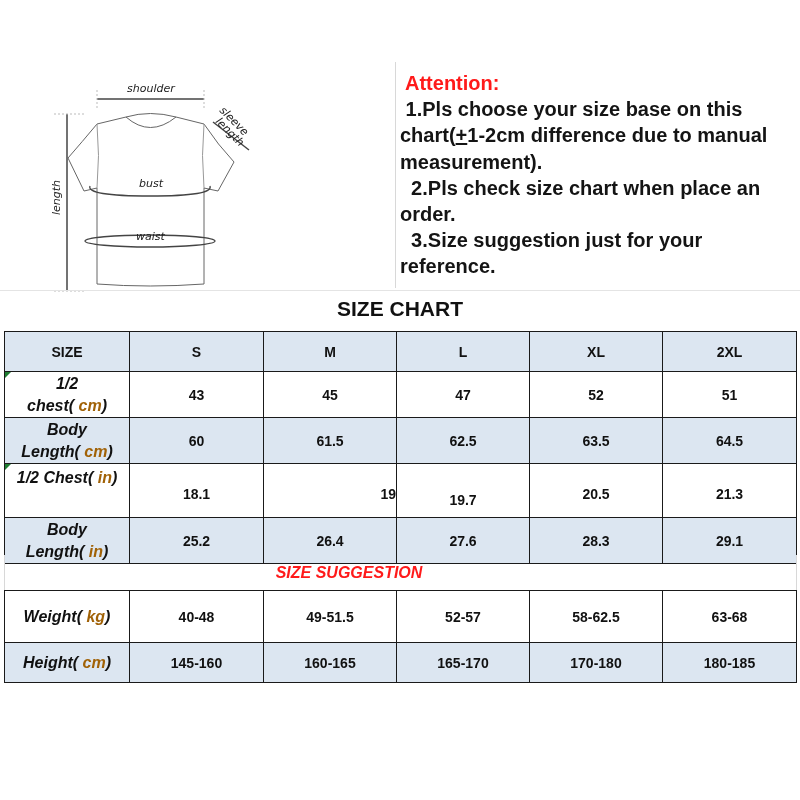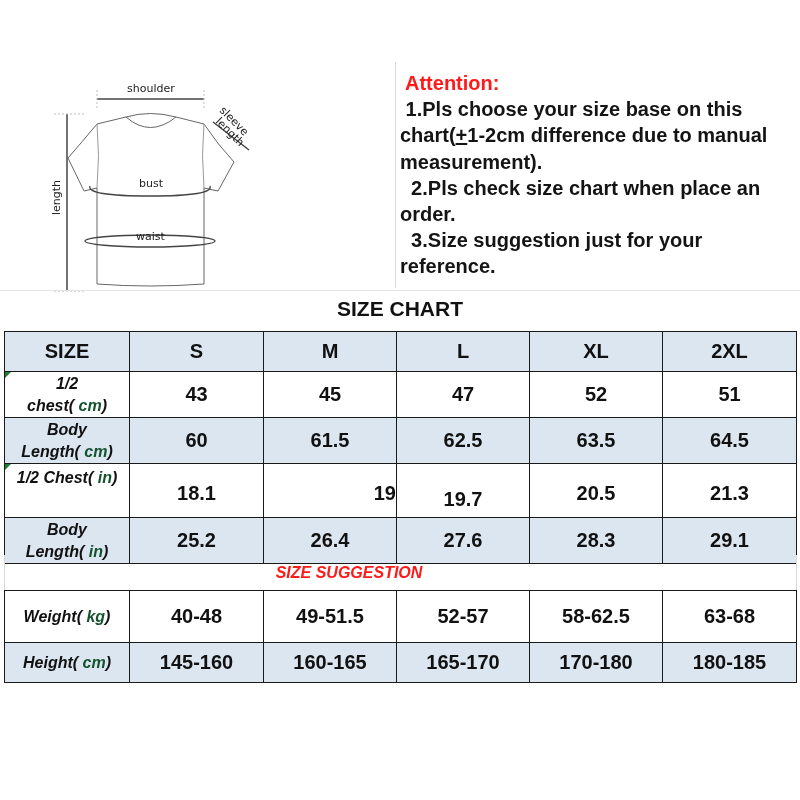--- a/index.html
+++ b/index.html
@@ -4,7 +4,7 @@
 <style>
   html,body{margin:0;padding:0;background:#ffffff;}
   body{width:800px;height:800px;position:relative;overflow:hidden;font-family:"Liberation Sans",sans-serif;color:#111;}
-  .diagram{position:absolute;left:0;top:60px;width:300px;height:240px;}
+  .diagram{position:absolute;left:0;top:60px;width:300px;height:240px;font-style:italic;}
   .vdiv{position:absolute;left:395px;top:62px;width:1px;height:226px;background:#d8d8d8;}
   .hdiv-top{position:absolute;left:0;top:290px;width:800px;height:1px;background:#e4e4e4;}
   .attn{position:absolute;left:400px;top:70px;width:400px;font-weight:bold;font-size:20px;line-height:26.2px;color:#141414;}

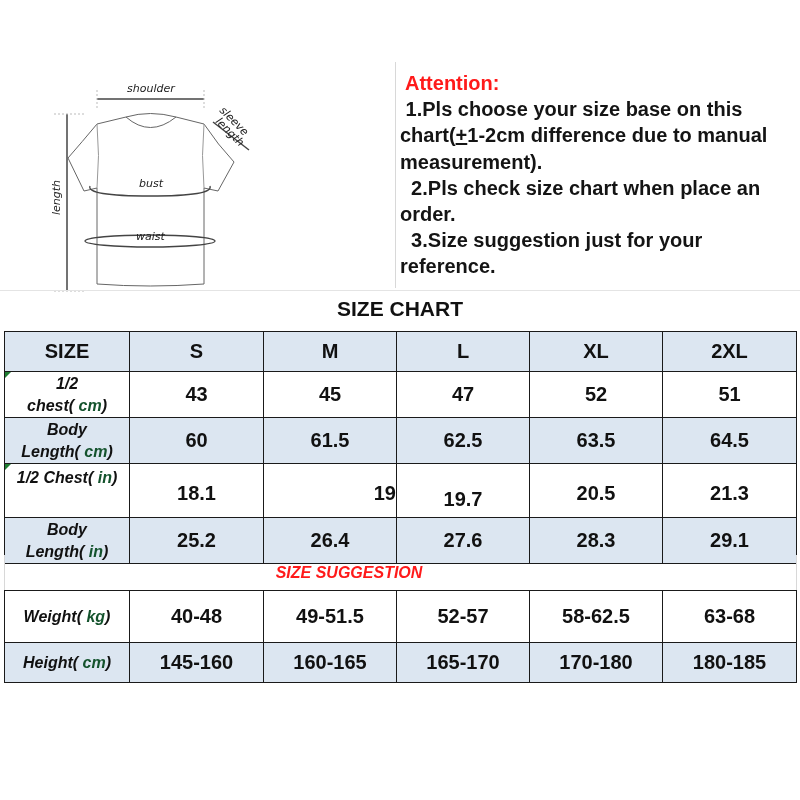--- a/index.html
+++ b/index.html
@@ -13,7 +13,7 @@
   .attn .u{text-decoration:underline;}
   .chart-title{position:absolute;left:0;width:800px;top:297px;text-align:center;font-weight:bold;font-size:21px;}
   table{position:absolute;border-collapse:collapse;table-layout:fixed;left:4px;width:792px;}
-  td{border:1.5px solid #1a1a1a;text-align:center;vertical-align:middle;font-weight:bold;font-size:20px;padding:0;}
+  td{border:1.5px solid #1a1a1a;text-align:center;vertical-align:middle;font-weight:bold;font-size:14px;padding:0;}
   tr.blue td{background:#dce6f1;}
   td.lab{font-style:italic;font-size:16px;line-height:22px;}
   td.hd{font-style:normal;}

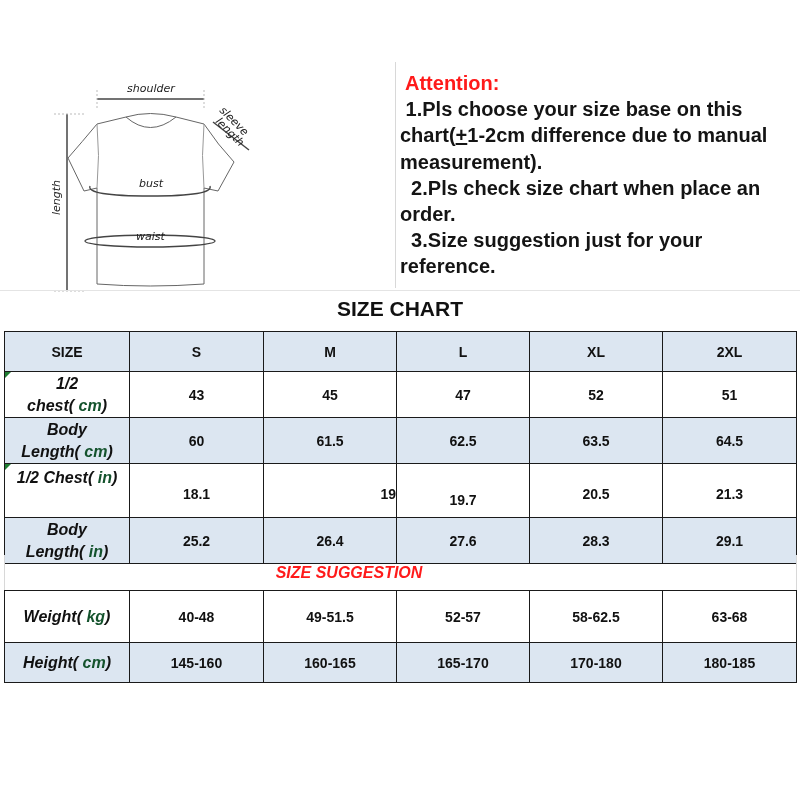--- a/index.html
+++ b/index.html
@@ -17,7 +17,7 @@
   tr.blue td{background:#dce6f1;}
   td.lab{font-style:italic;font-size:16px;line-height:22px;}
   td.hd{font-style:normal;}
-  .red{color:#14532d;}
+  .red{color:#a16207;}
   #t1{top:331px;}
   #t2{top:590px;}
   .sugg{position:absolute;left:0;width:698px;top:564px;text-align:center;font-weight:bold;font-style:italic;font-size:16px;color:#ff1a1a;}

